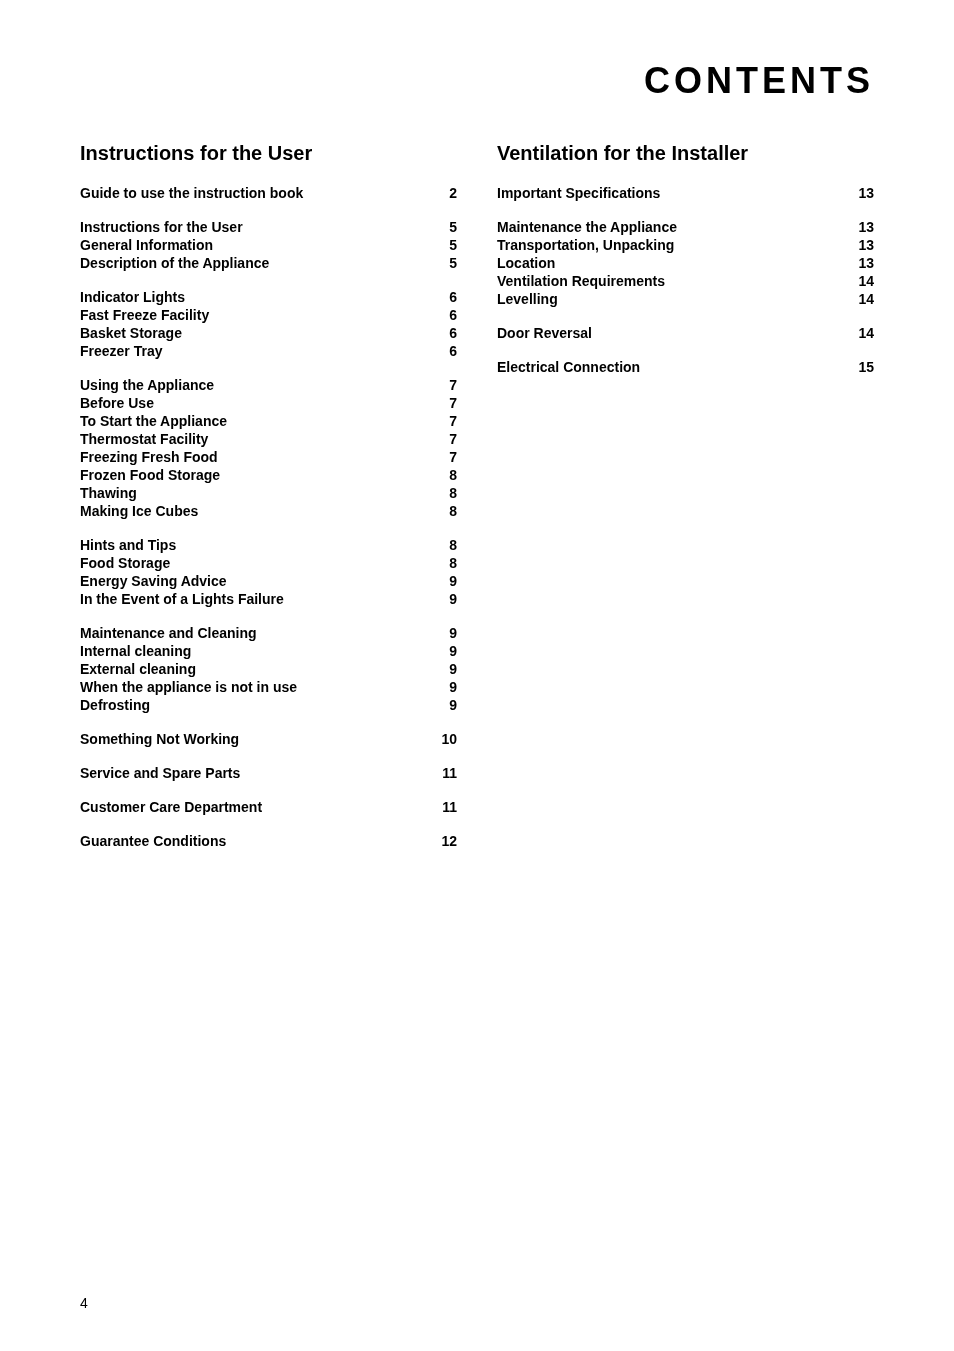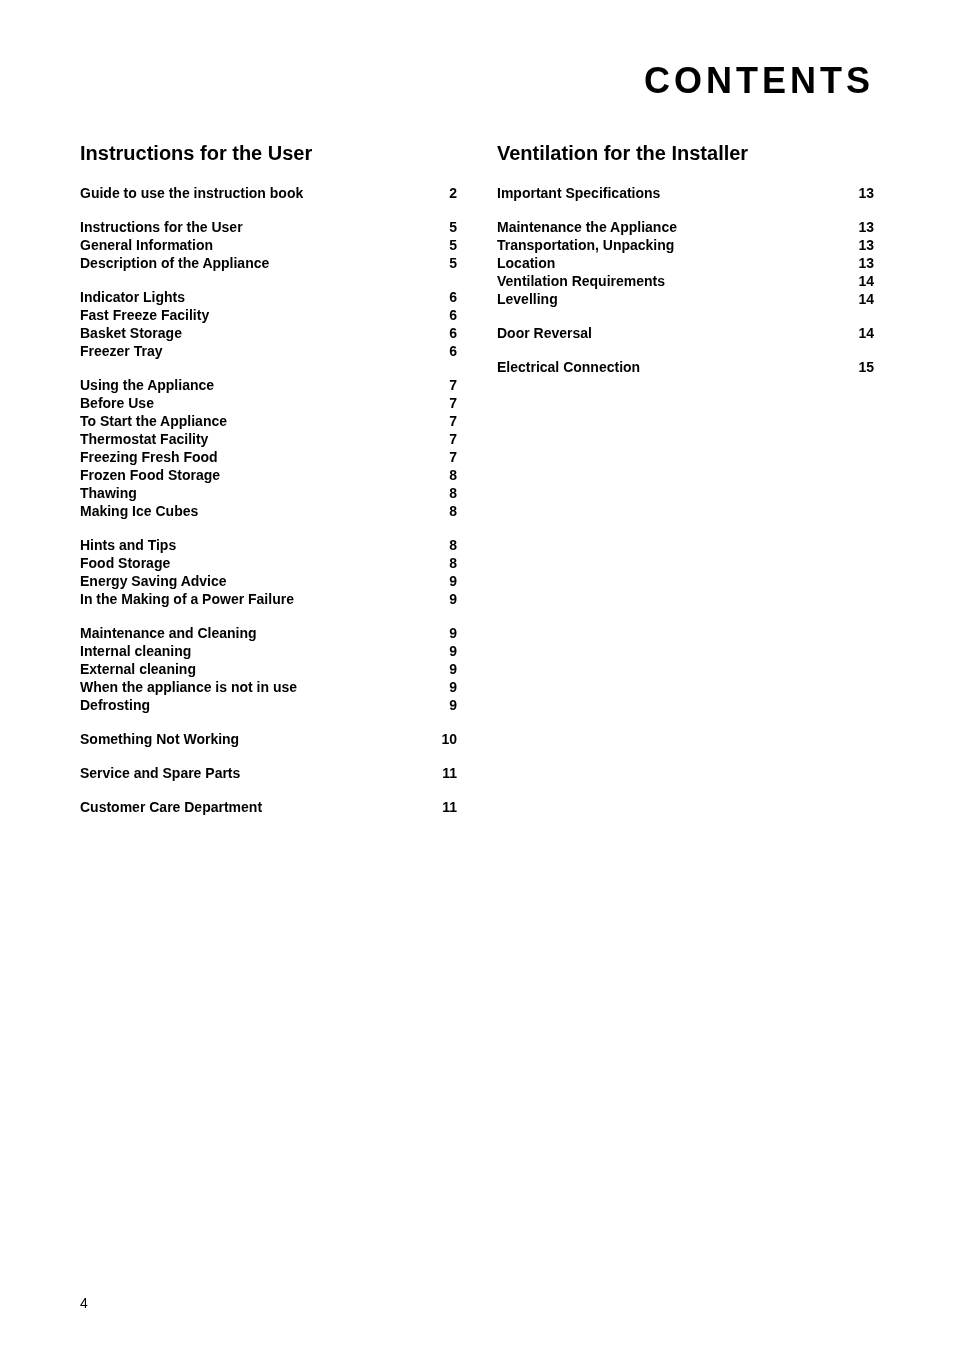--- a/index.html
+++ b/index.html
@@ -183,7 +183,7 @@
             <span class="toc-page">9</span>
           </div>
           <div class="toc-entry">
-            <span class="toc-label">In the Making of a Power Failure</span>
+            <span class="toc-label">In the Event of a Lights Failure</span>
             <span class="toc-page">9</span>
           </div>
         </div>

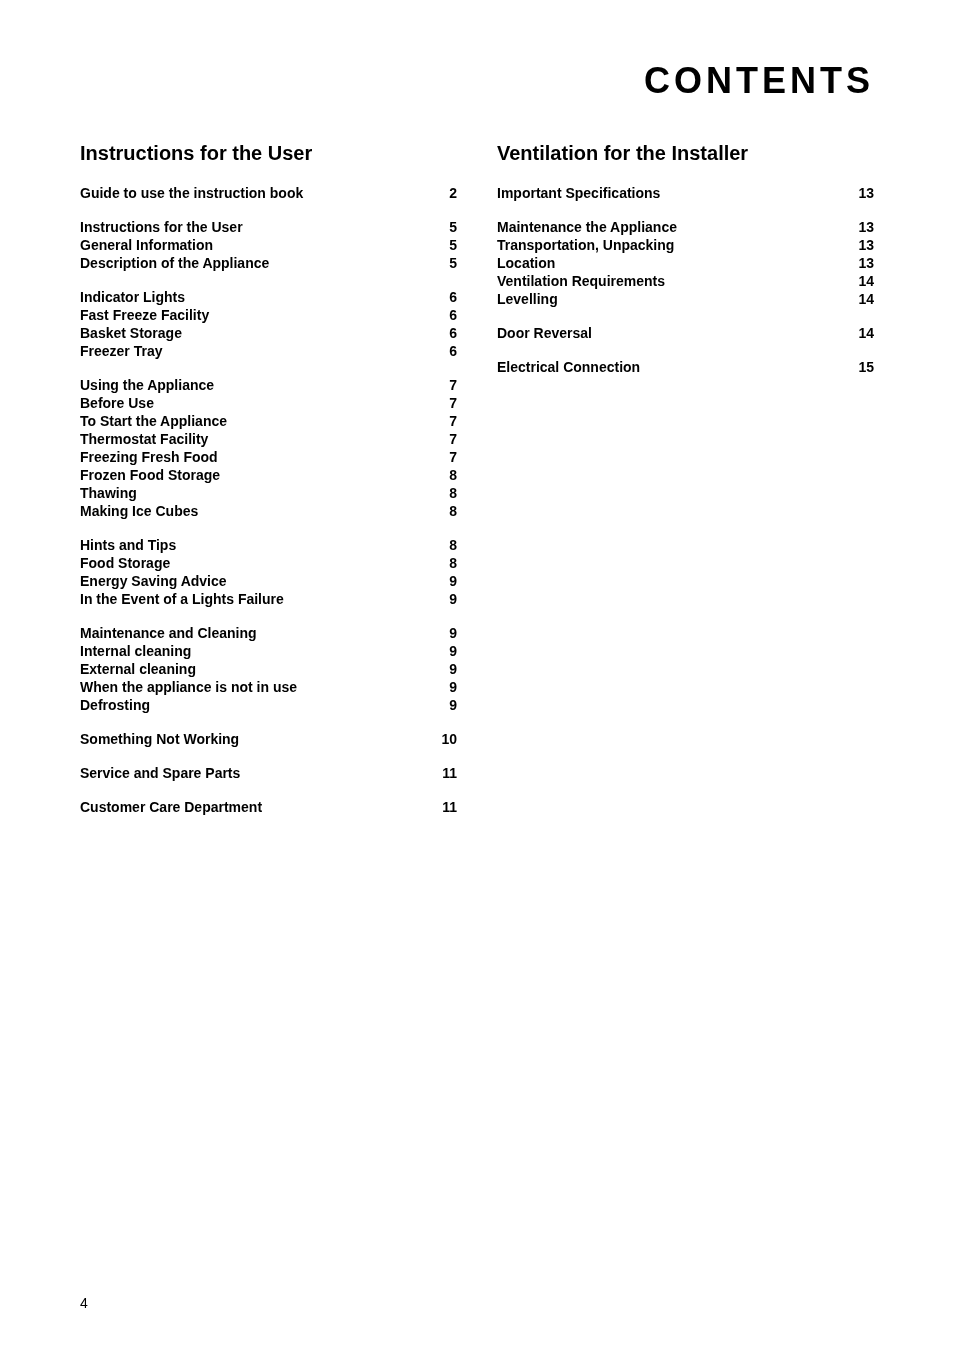--- a/index.html
+++ b/index.html
@@ -227,6 +227,12 @@
             <span class="toc-page">11</span>
           </div>
         </div>
+        <div class="toc-group">
+          <div class="toc-entry bold-entry">
+            <span class="toc-label">Guarantee Conditions</span>
+            <span class="toc-page">12</span>
+          </div>
+        </div>
       </div>
   </div>
   <div class="column-right">

